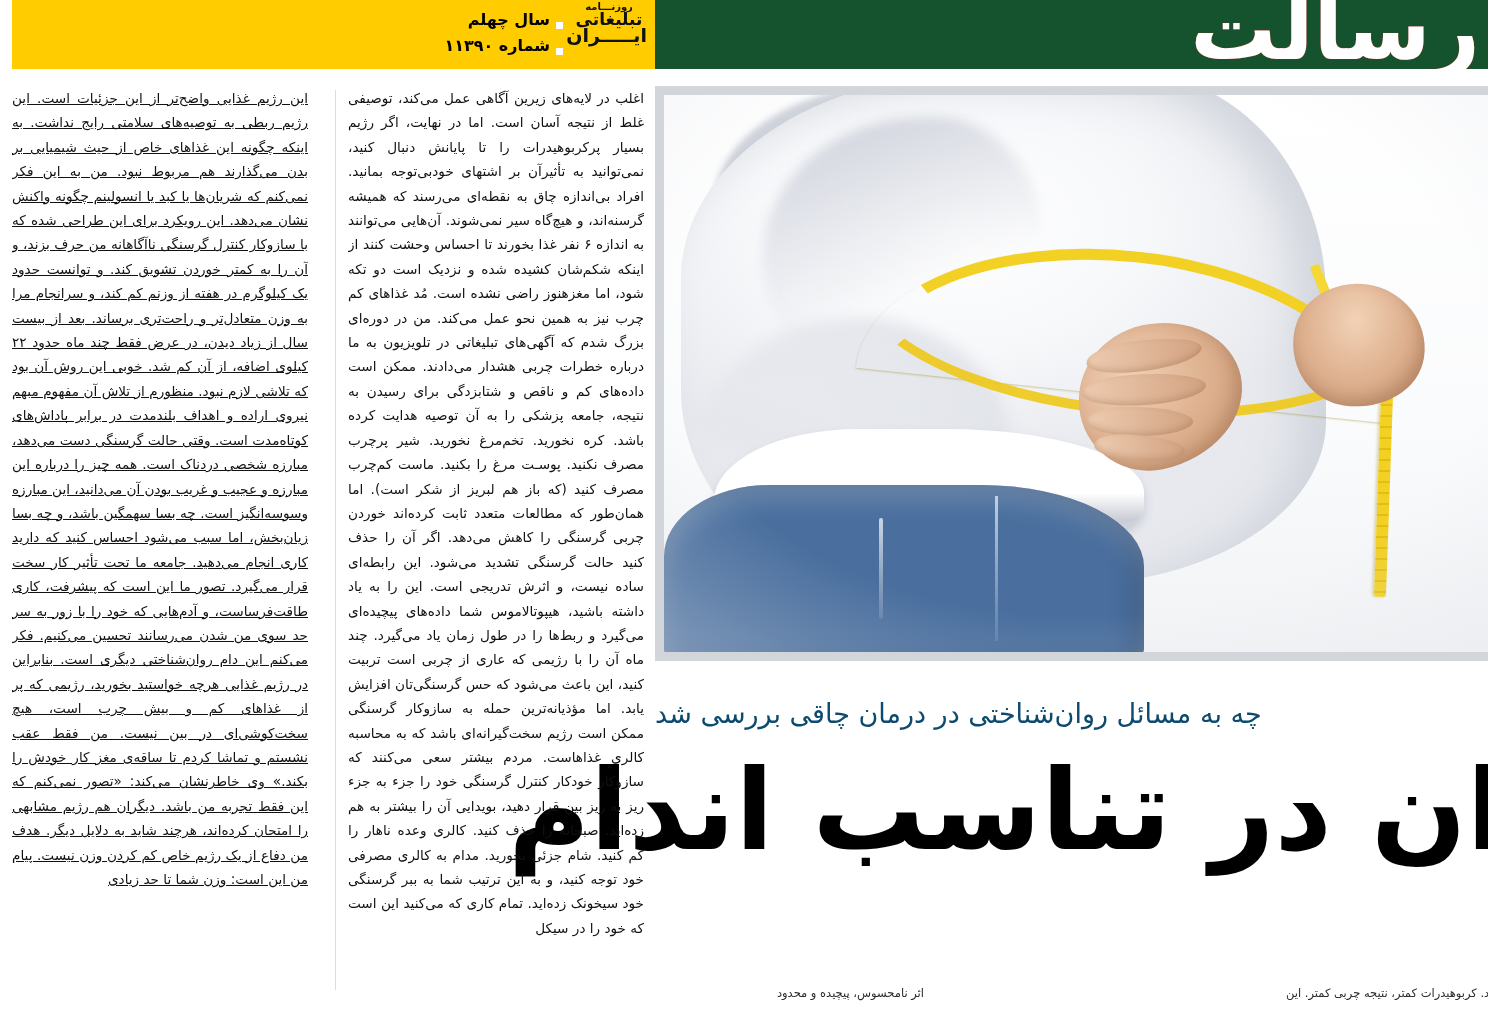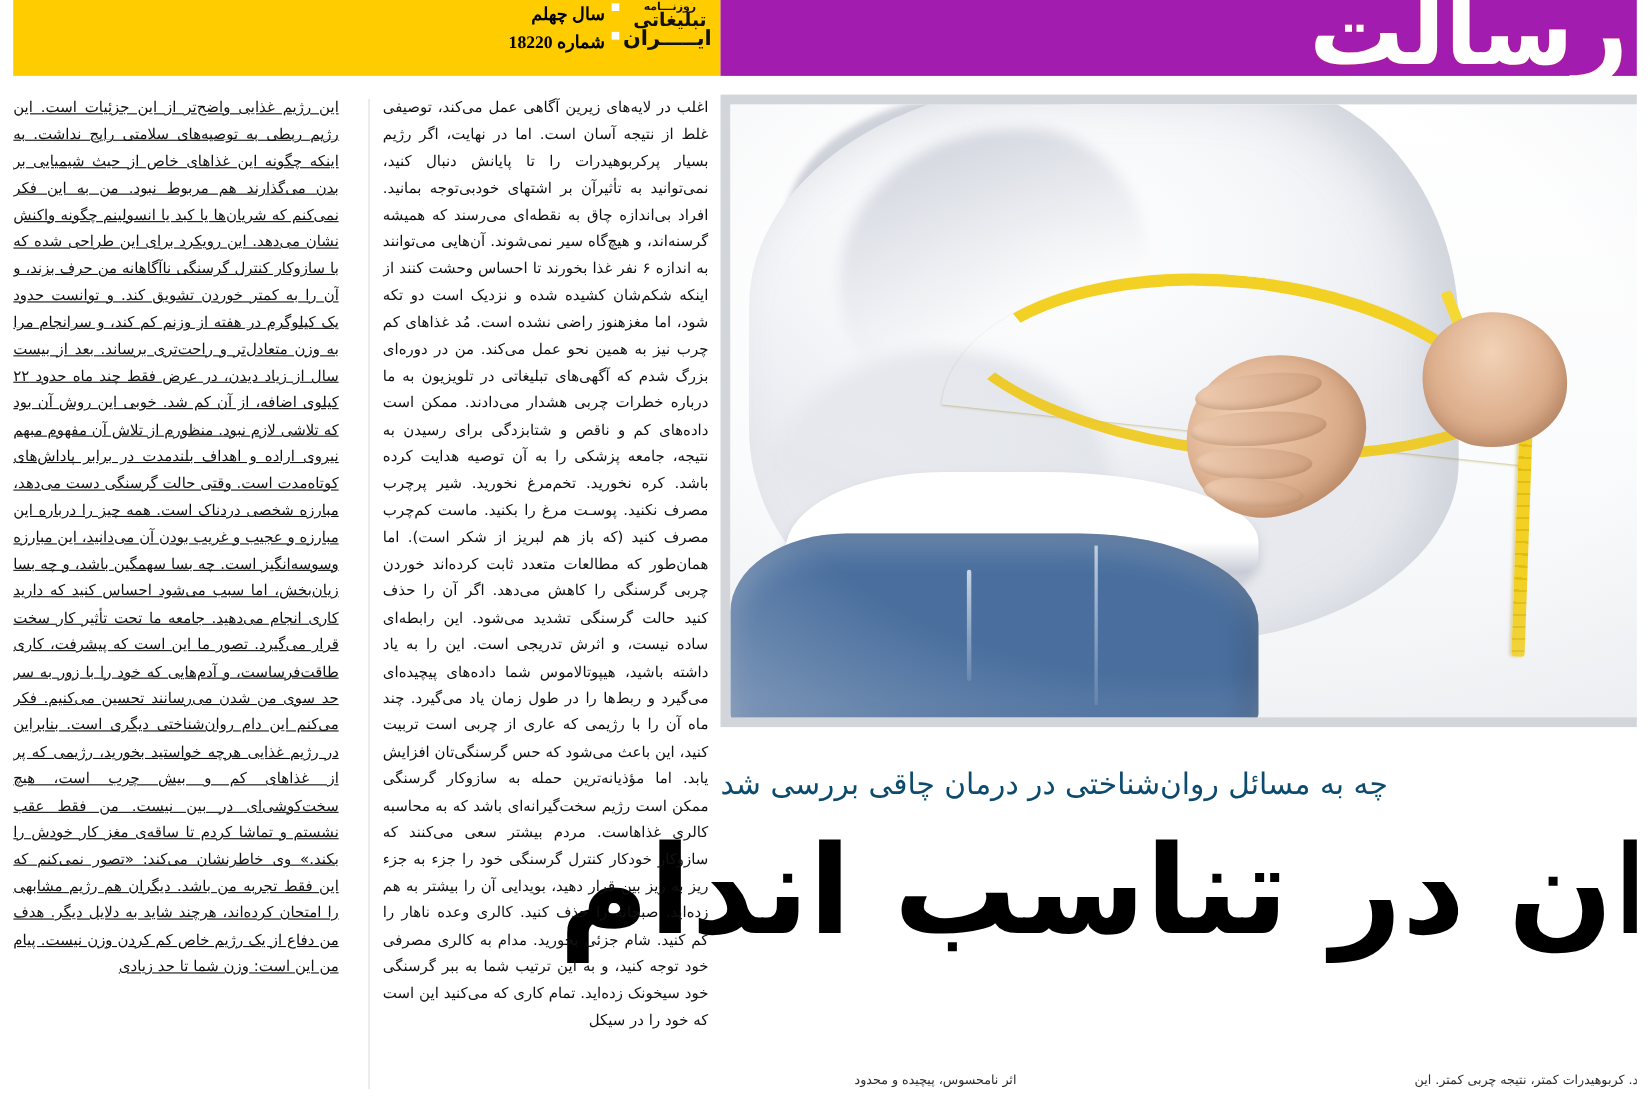--- a/index.html
+++ b/index.html
@@ -84,11 +84,10 @@
   }
   .meta-row {
     display: flex;
-    align-items: flex-start;
+    align-items: flex-end;
     gap: 6px;
     height: 26px;
     direction: rtl;
-    font-family: Liberation Serif, serif;
   }
   .meta-bullet {
     width: 7px;

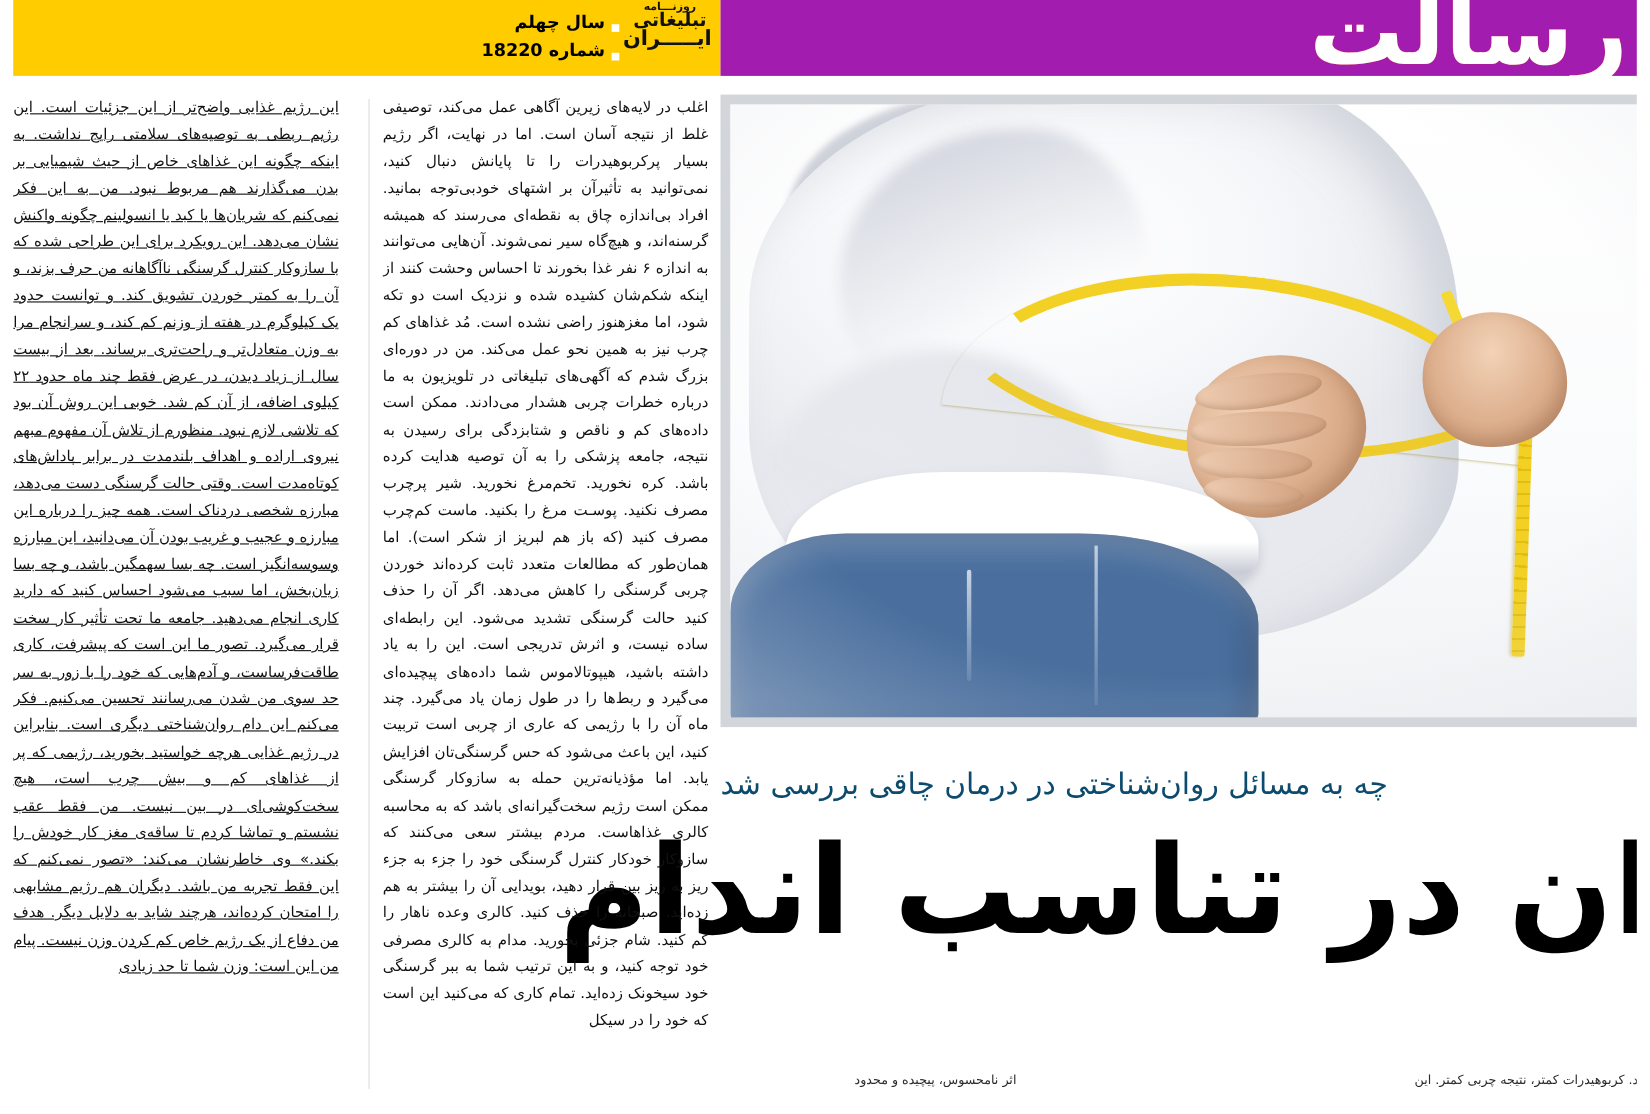--- a/index.html
+++ b/index.html
@@ -389,7 +389,7 @@
         </div>
         <div class="meta-row">
           <span class="meta-bullet"></span>
-          <span class="meta-text">شماره 18220</span>
+          <span class="meta-text">شماره ۱۱۳۹۰</span>
         </div>
       </div>
 

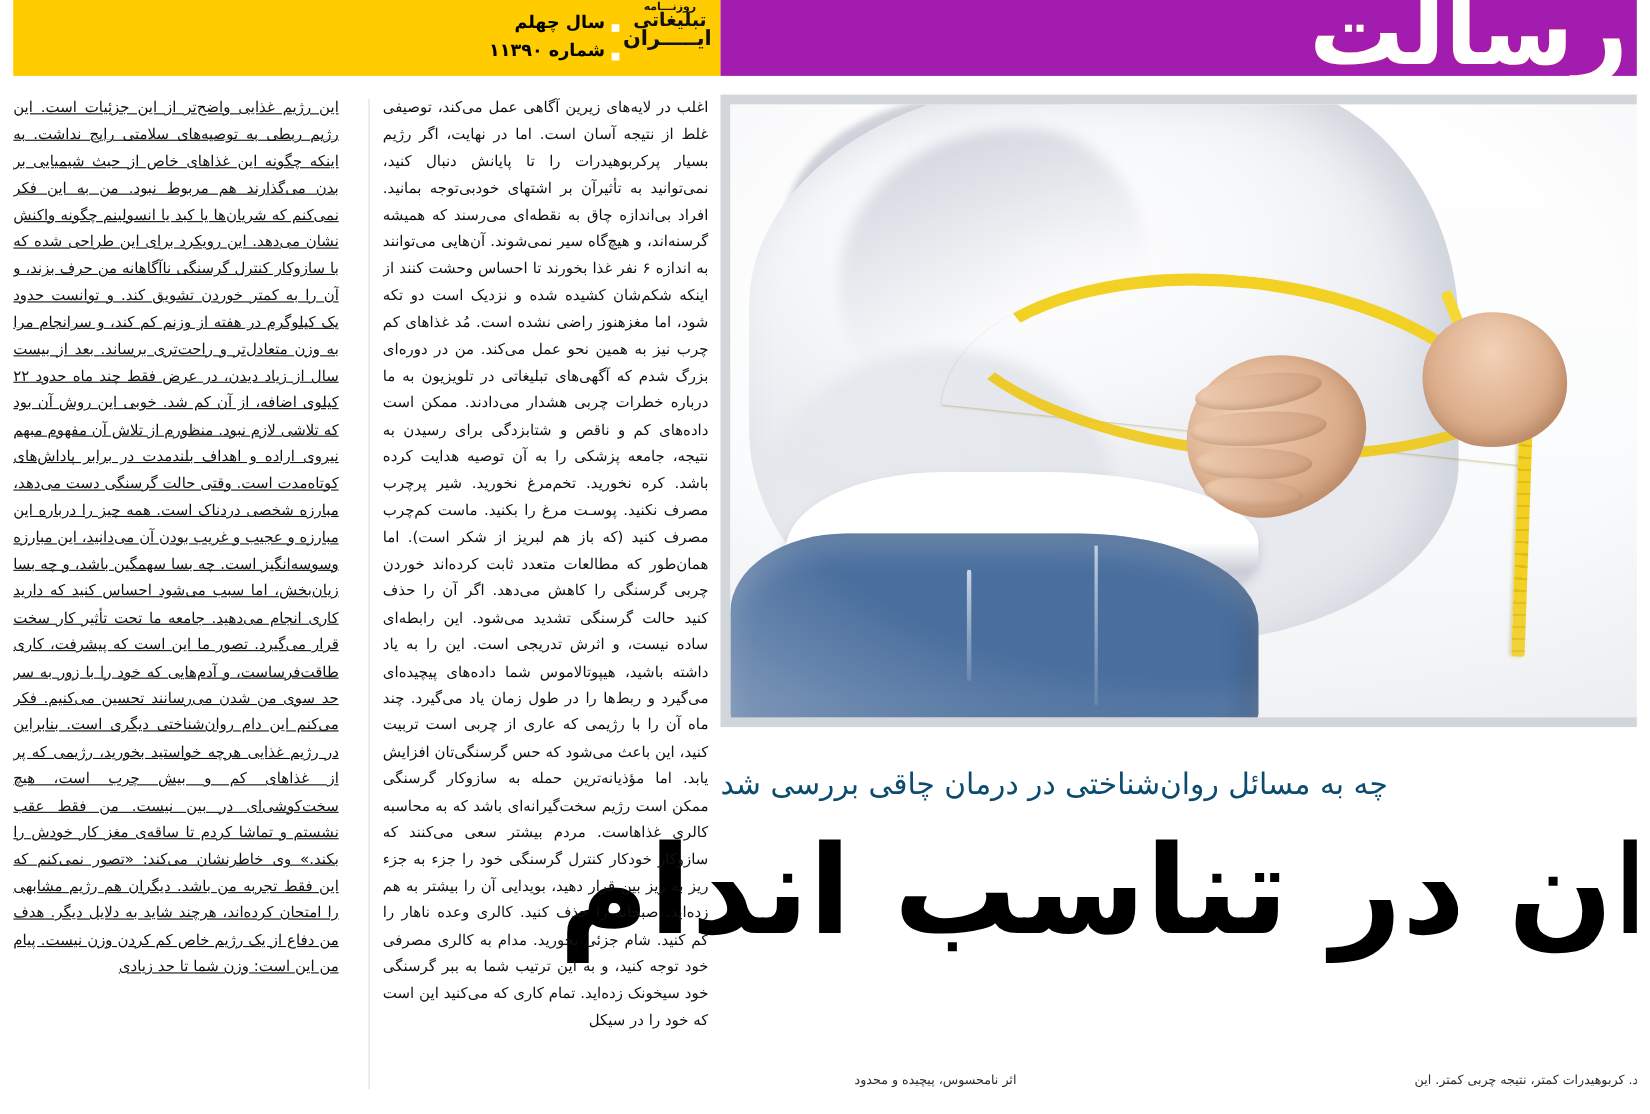--- a/index.html
+++ b/index.html
@@ -37,7 +37,7 @@
     left: 655px;
     width: 845px;
     height: 69px;
-    background: #a21caf;
+    background: #14532d;
     overflow: hidden;
   }
   .masthead-title {

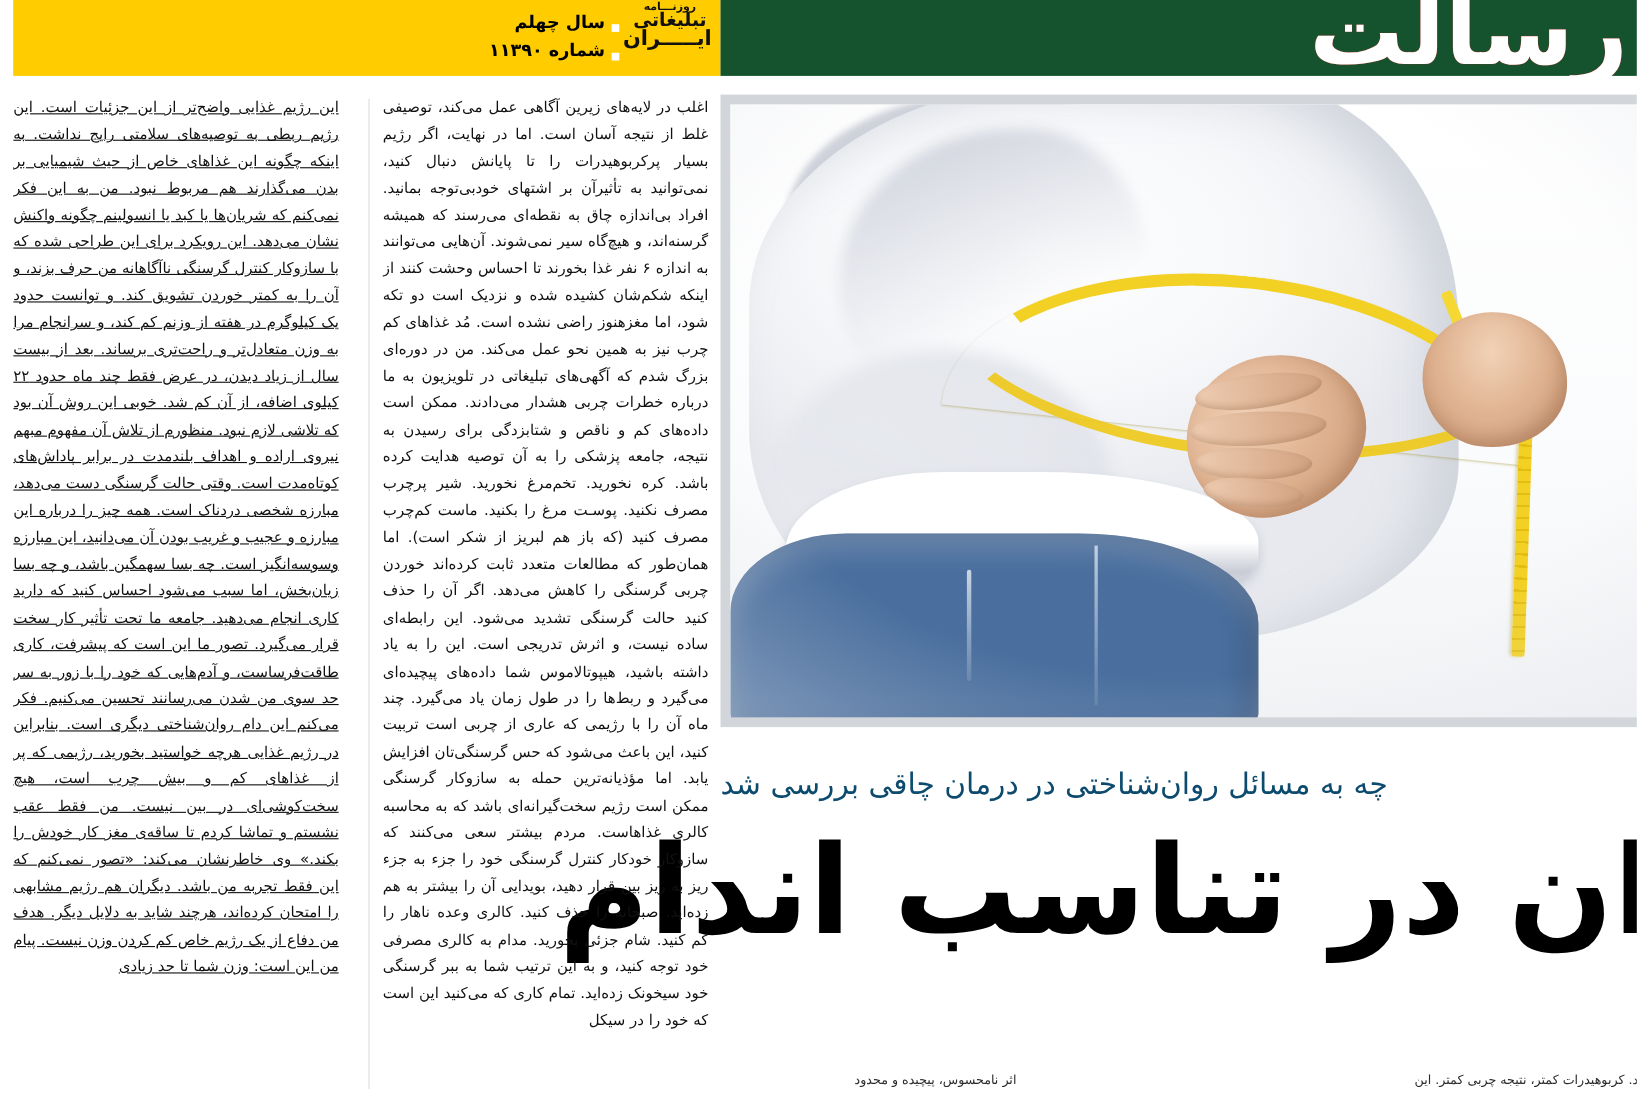--- a/index.html
+++ b/index.html
@@ -347,7 +347,7 @@
   }
   .bs-col {
     position: absolute;
-    top: 0;
+    top: 12px;
     width: 268px;
     font-size: 11.5px;
     line-height: 19px;

